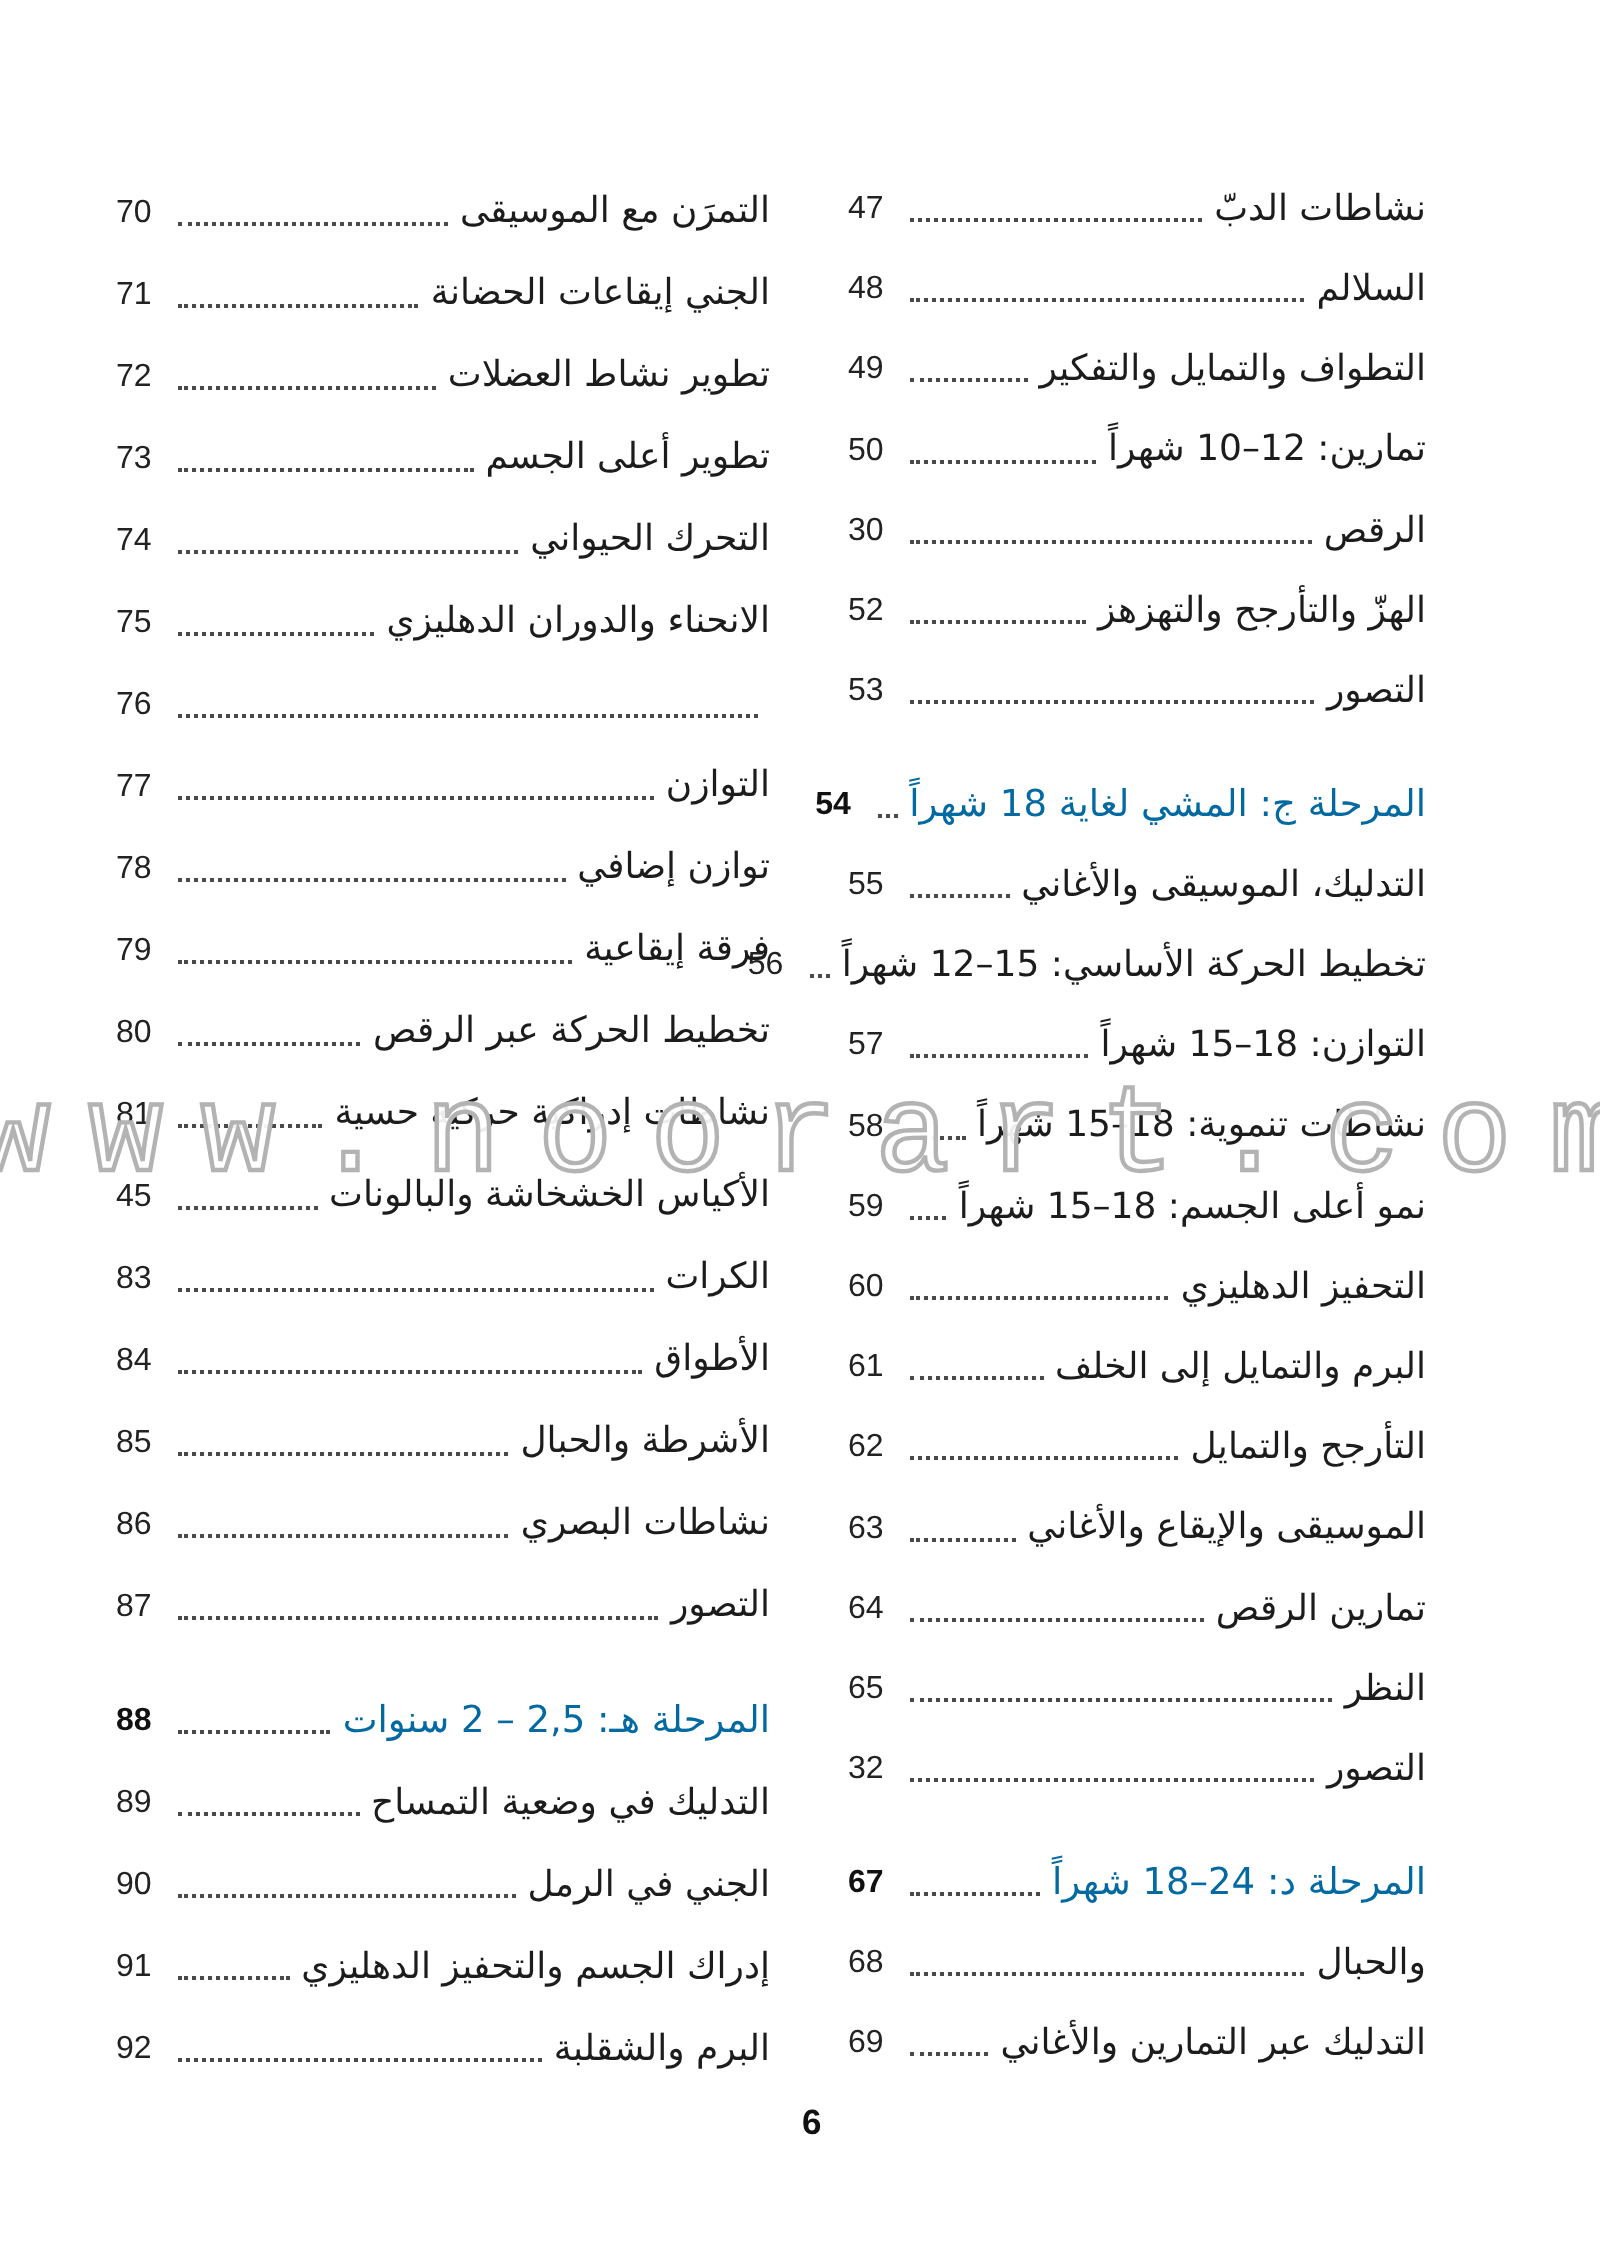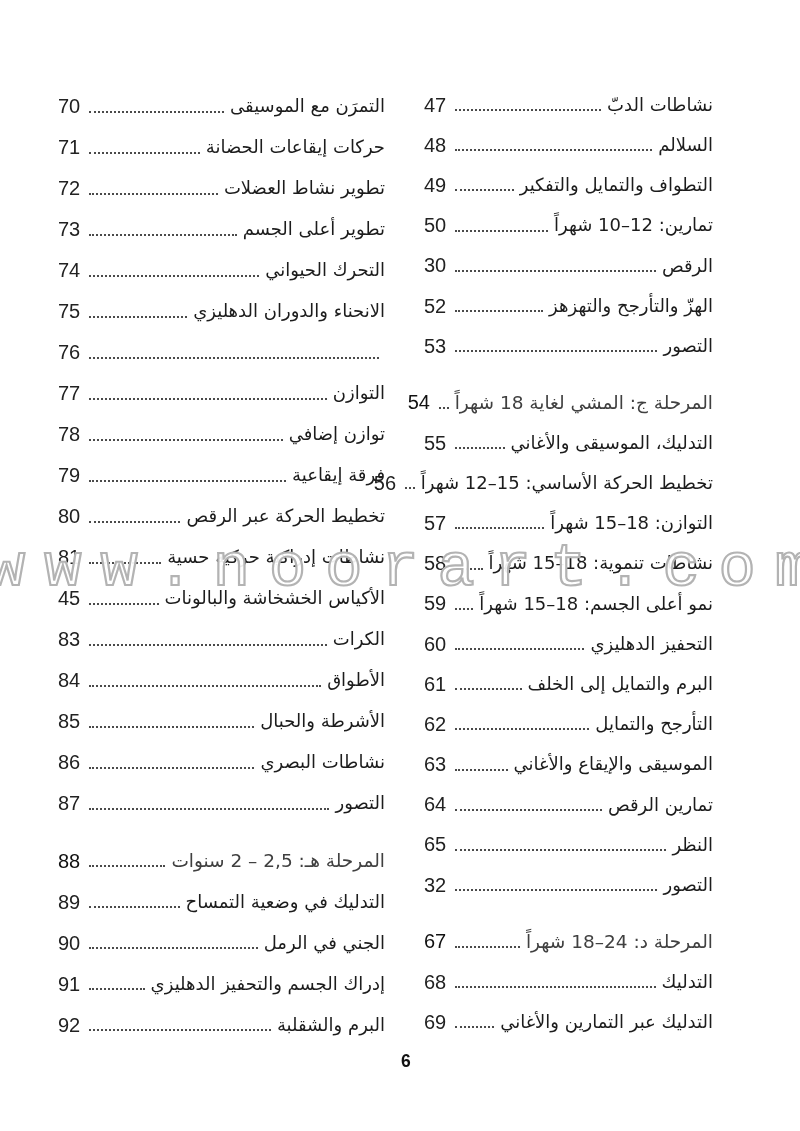--- a/index.html
+++ b/index.html
@@ -28,7 +28,7 @@
   }
   .n{
     font-family:"Liberation Sans",sans-serif;
-    font-size:20px;color:#222;min-width:27px;
+    font-size:16px;color:#222;min-width:27px;
     direction:ltr;text-align:left;white-space:nowrap;
   }
   .heading .n{font-weight:normal;color:#111;}

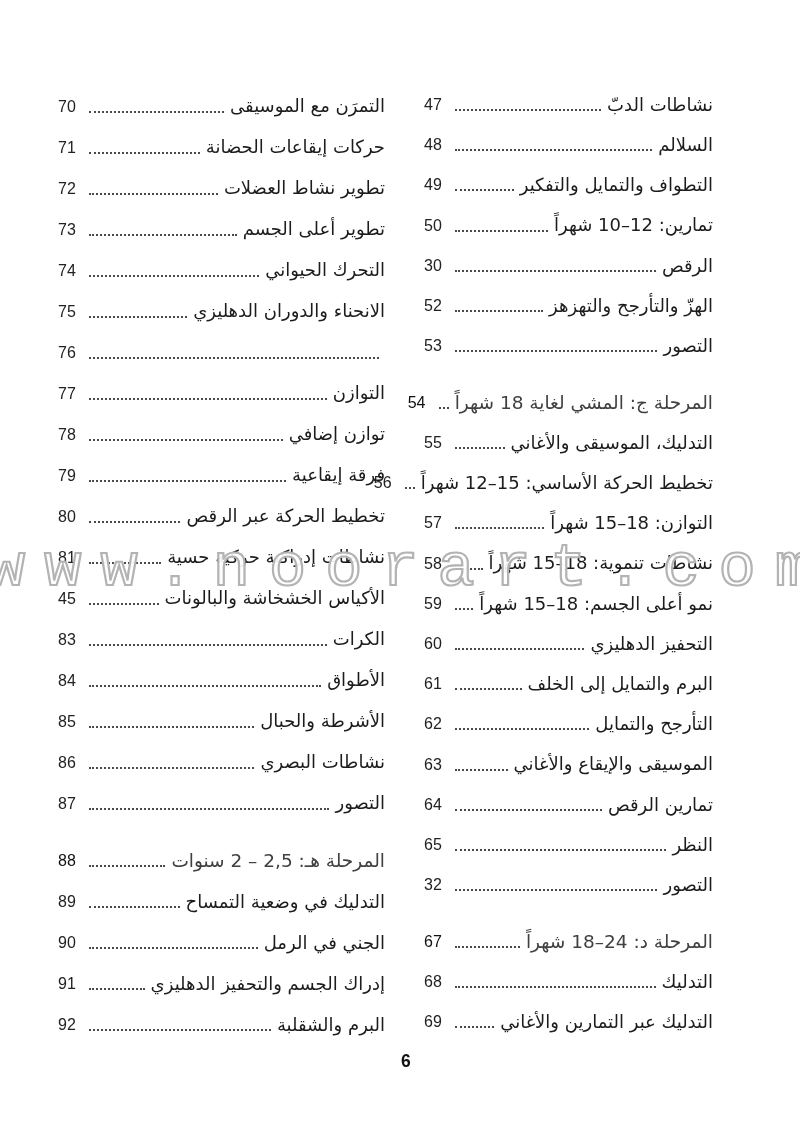--- a/index.html
+++ b/index.html
@@ -176,7 +176,7 @@
     <span class="n">70</span>
   </div>
       <div class="row">
-    <span class="t">حركات إيقاعات الحضانة</span>
+    <span class="t">الجني إيقاعات الحضانة</span>
     <span class="l"></span>
     <span class="n">71</span>
   </div>

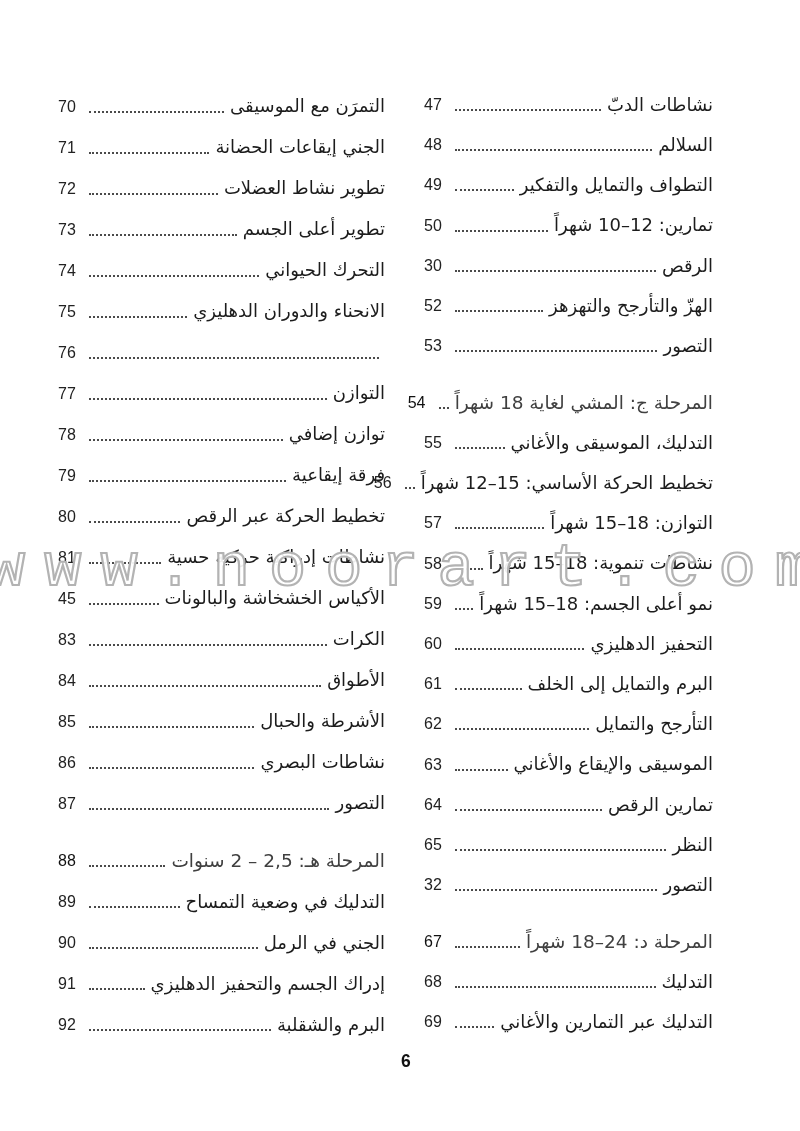--- a/index.html
+++ b/index.html
@@ -31,7 +31,7 @@
     font-size:16px;color:#222;min-width:27px;
     direction:ltr;text-align:left;white-space:nowrap;
   }
-  .heading .n{font-weight:normal;color:#111;}
+  .heading .n{font-weight:bold;color:#111;}
   .pagenum{
     position:absolute;left:401px;top:1051px;
     font-family:"Liberation Sans",sans-serif;

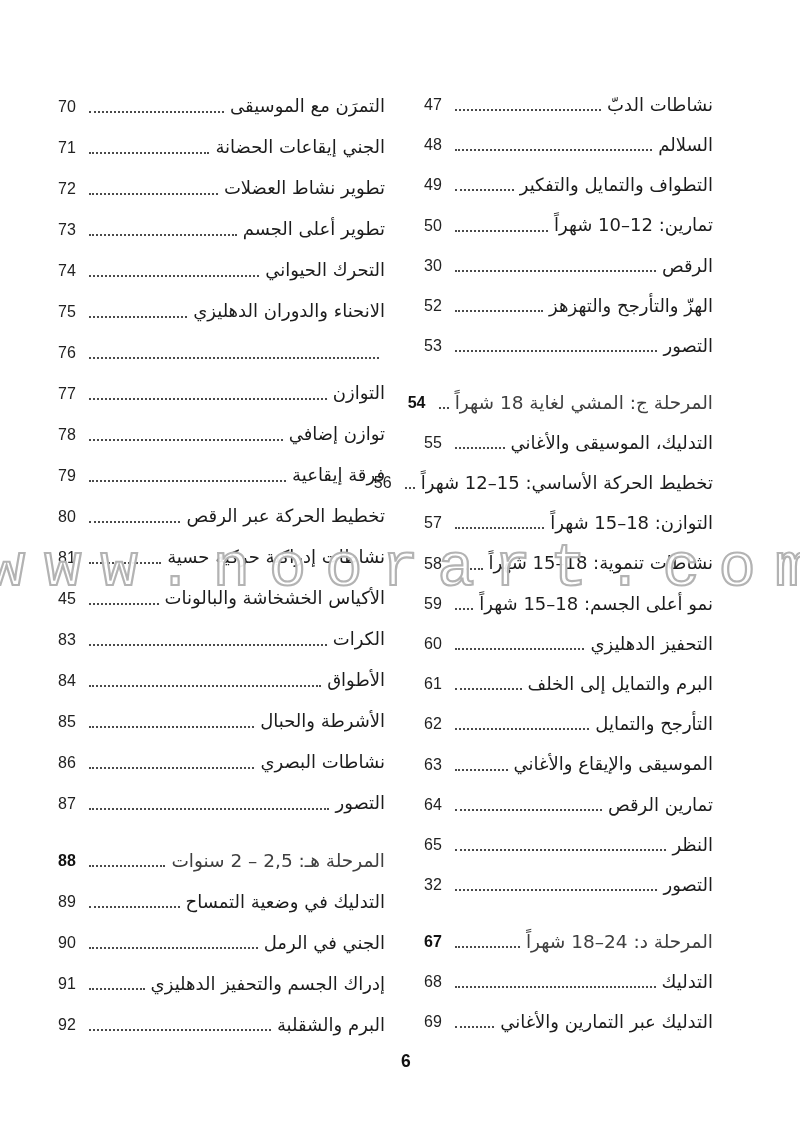--- a/index.html
+++ b/index.html
@@ -19,7 +19,7 @@
     font-size:18px;font-weight:normal;color:#1c1c1c;
     white-space:nowrap;line-height:1.25;
   }
-  .heading .t{font-size:18.5px;color:#404040;}
+  .heading .t{font-size:18.5px;color:#0369a1;}
   .l{
     flex:1 1 auto;min-width:10px;height:0;
     border-bottom:2px dotted #4a4a4a;

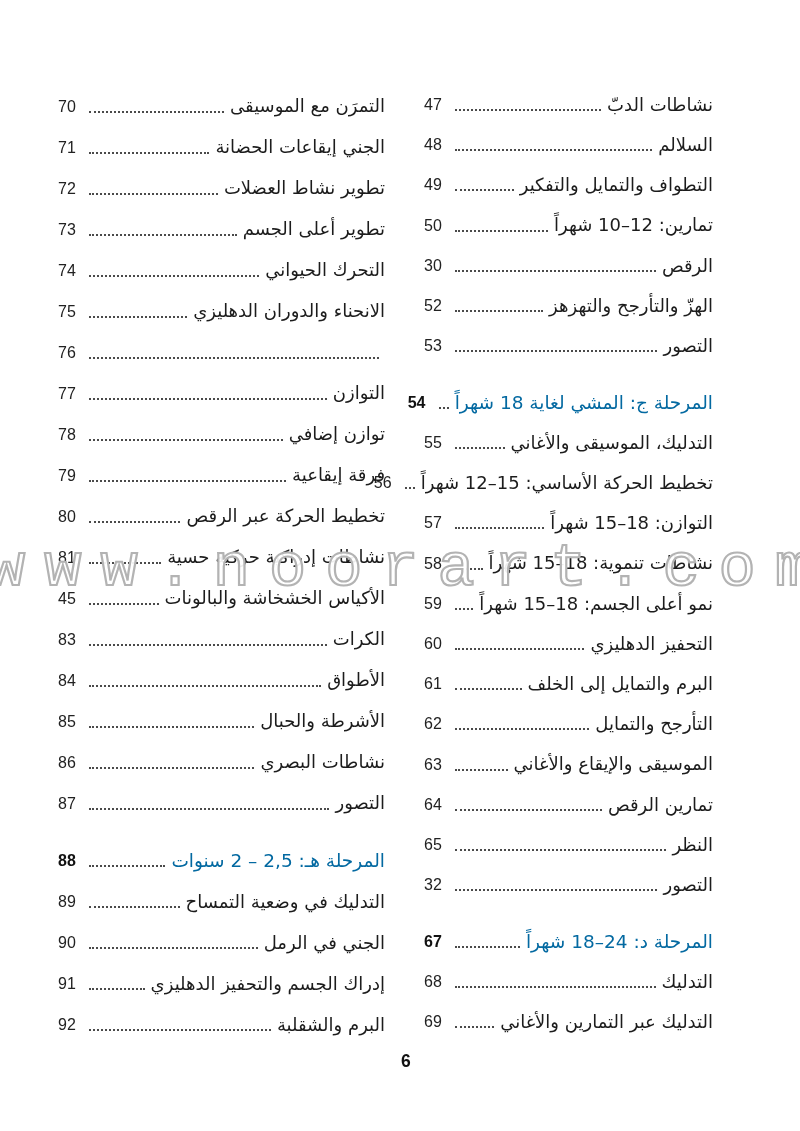--- a/index.html
+++ b/index.html
@@ -158,7 +158,7 @@
     <span class="n">67</span>
   </div>
       <div class="row">
-    <span class="t">التدليك</span>
+    <span class="t">والحبال</span>
     <span class="l"></span>
     <span class="n">68</span>
   </div>

